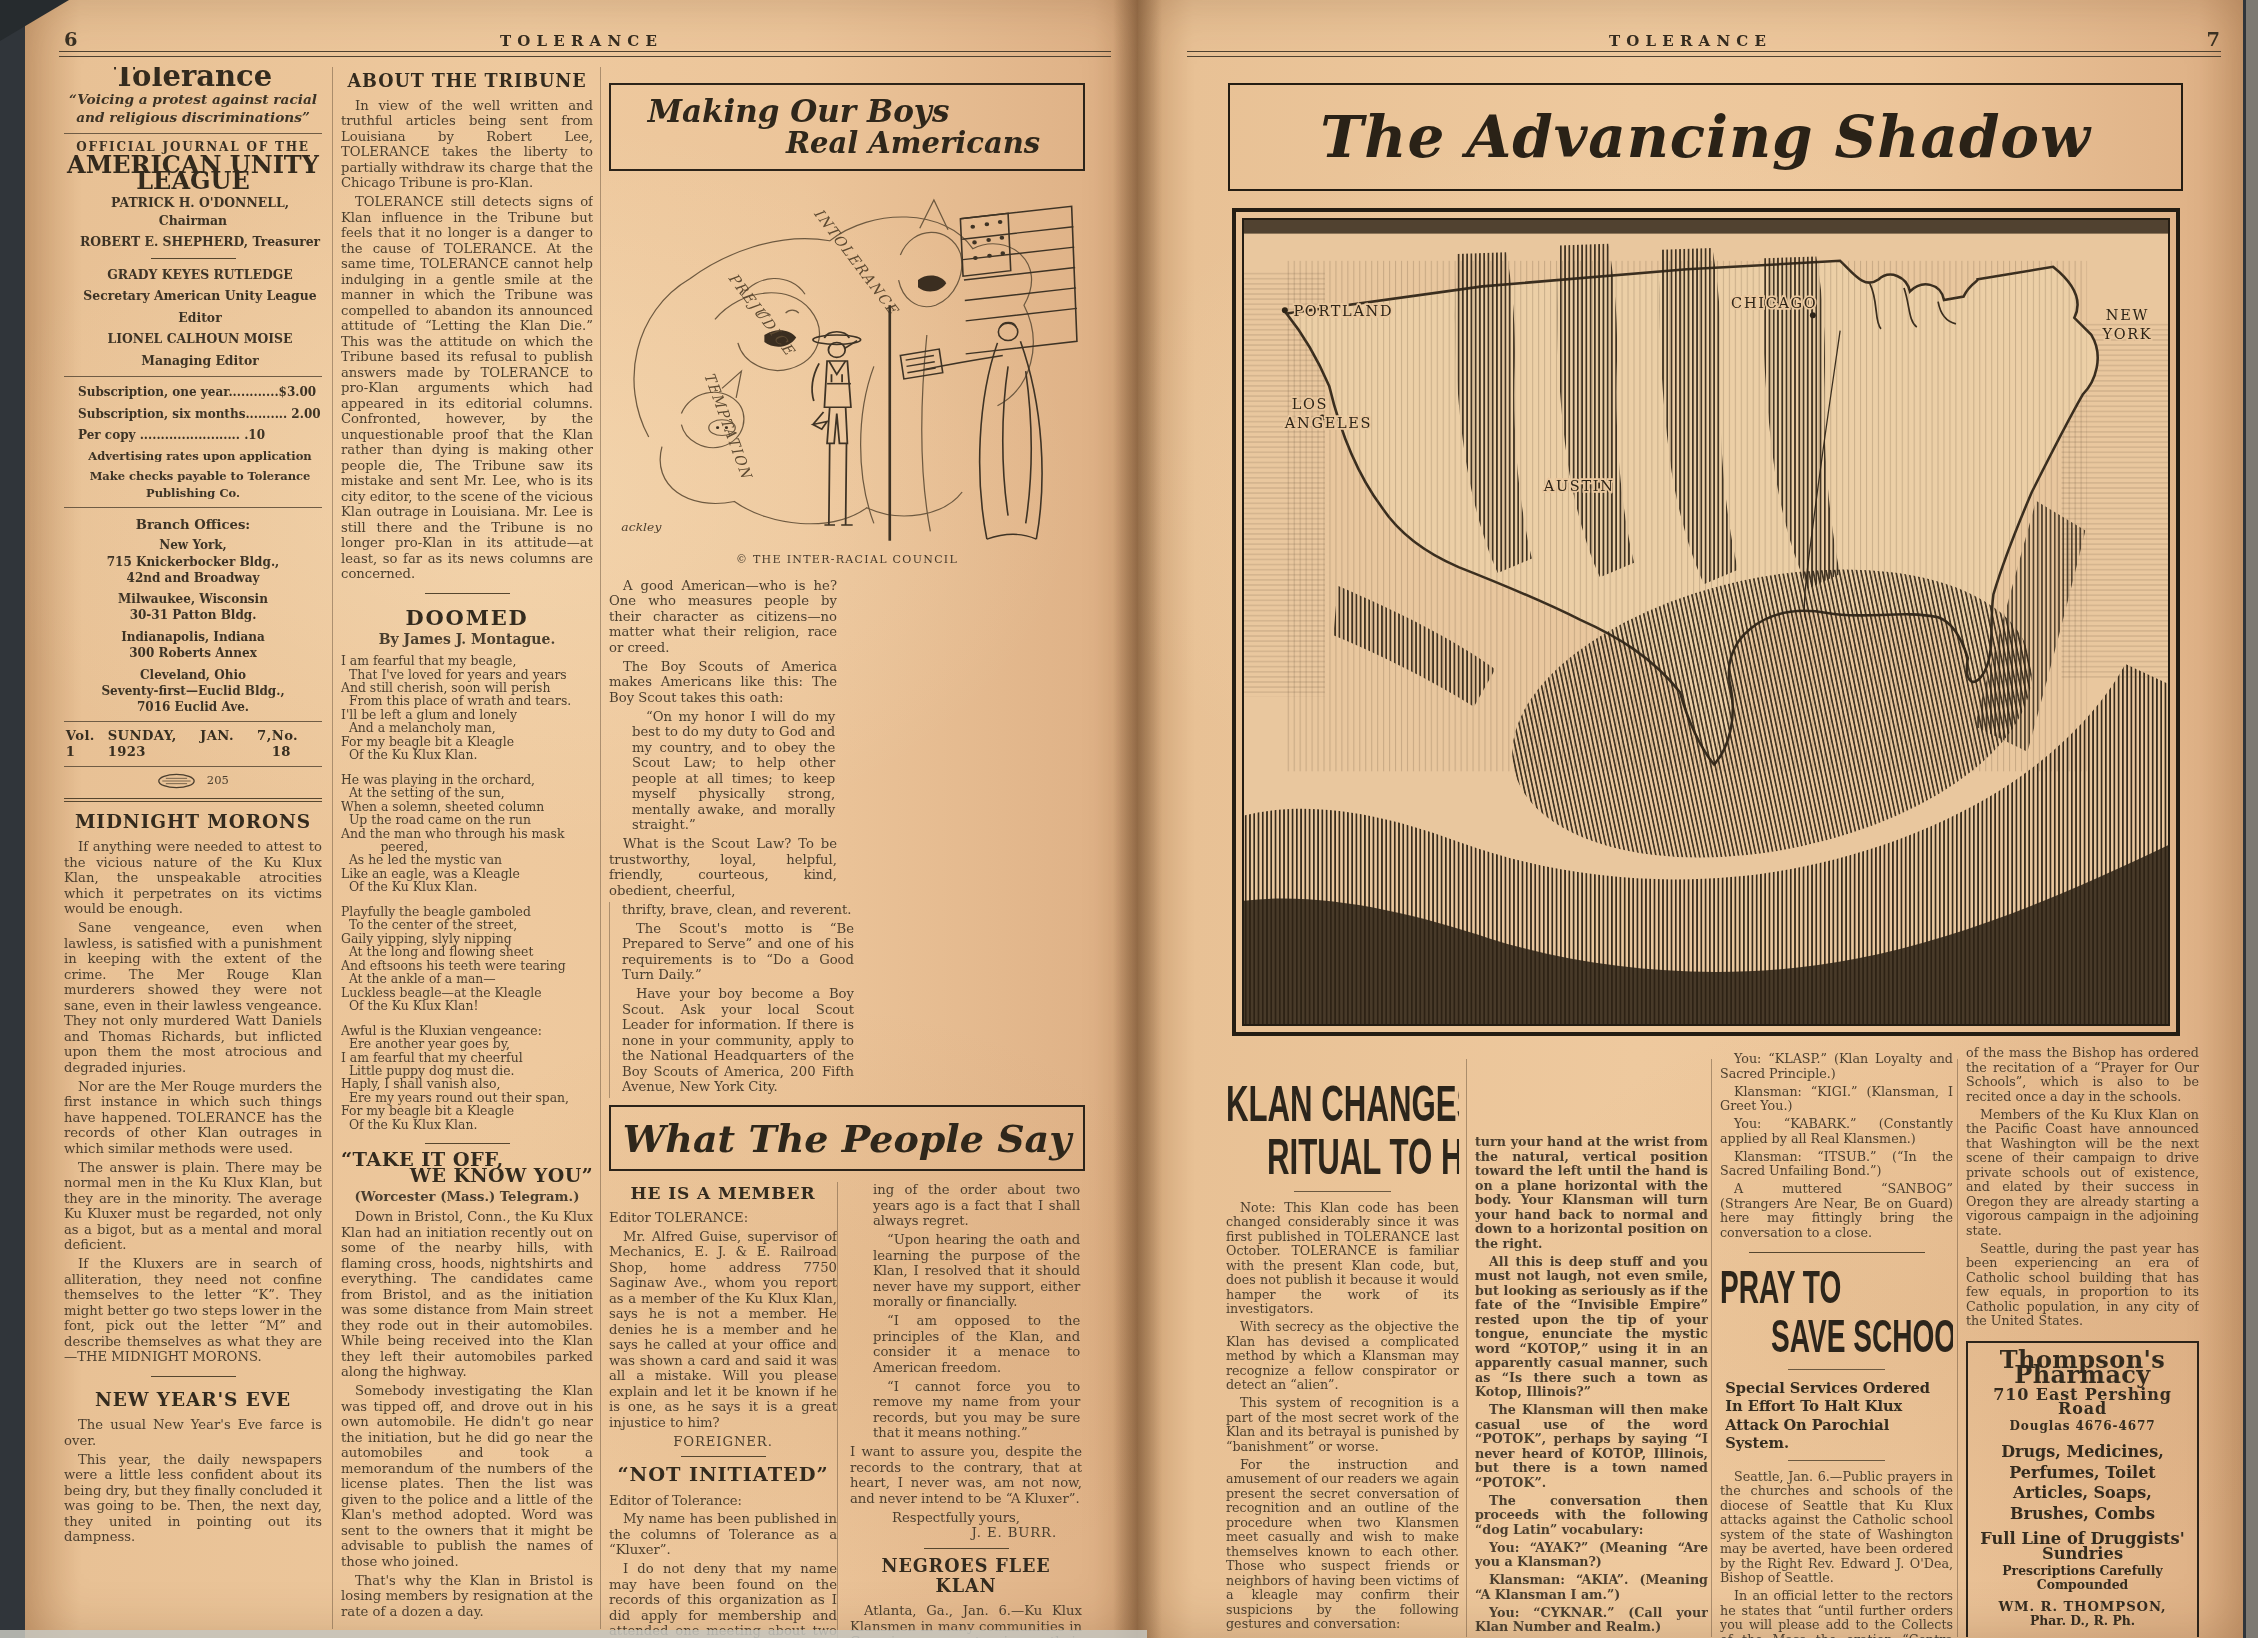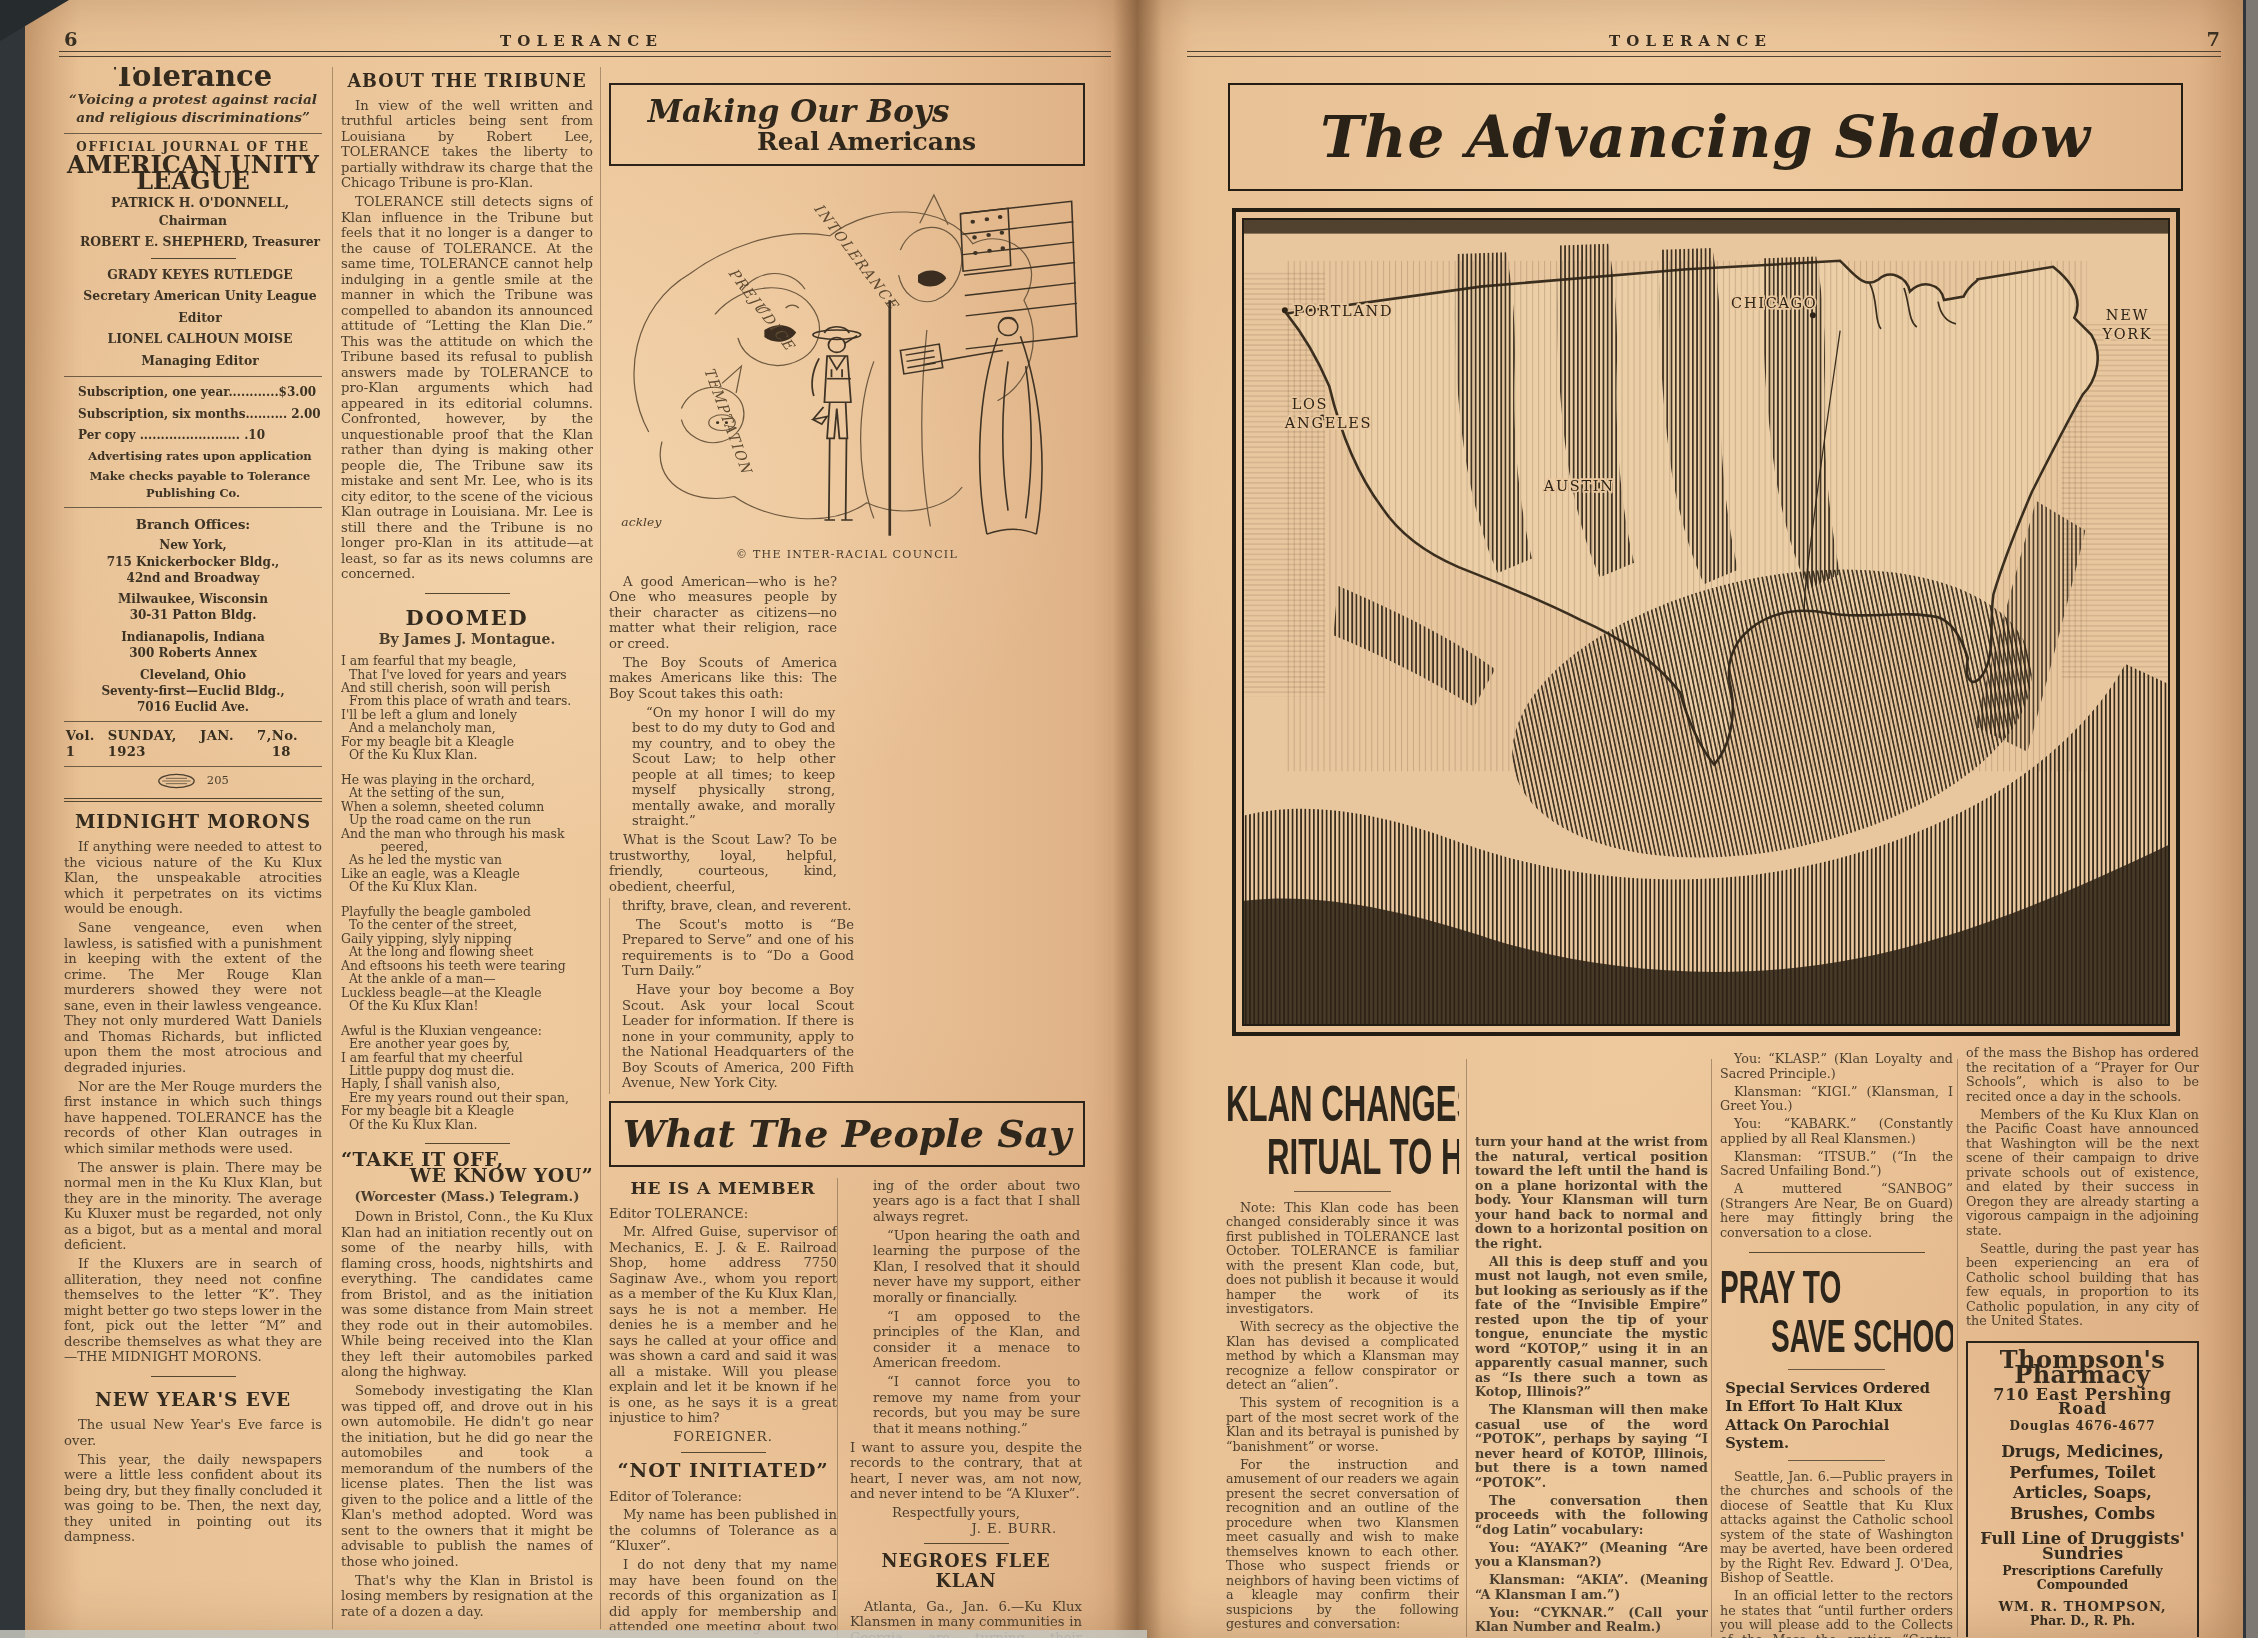--- a/index.html
+++ b/index.html
@@ -63,7 +63,7 @@
   .feature{position:absolute;}
   .f-titlebox{border:2.2px solid #2c241a;padding:8.8px 14px;margin:14px 0 7px;}
   .f-t1{font-style:italic;font-weight:bold;font-size:31px;color:#2f271b;text-align:center;padding-right:97px;line-height:1.1;}
-  .f-t2{font-weight:bold;font-size:25px;color:#2f271b;padding-left:132px;line-height:1.1;}
+  .f-t2{font-style:italic;font-weight:bold;font-size:29px;color:#2f271b;text-align:center;padding-left:132px;line-height:1.1;}
   .f-caption{font-size:11px;letter-spacing:1.3px;text-align:center;color:#43382a;margin:1.8px 0 10.6px;}
   .f-cols{display:flex;}
   .f-cola{width:228px;}

